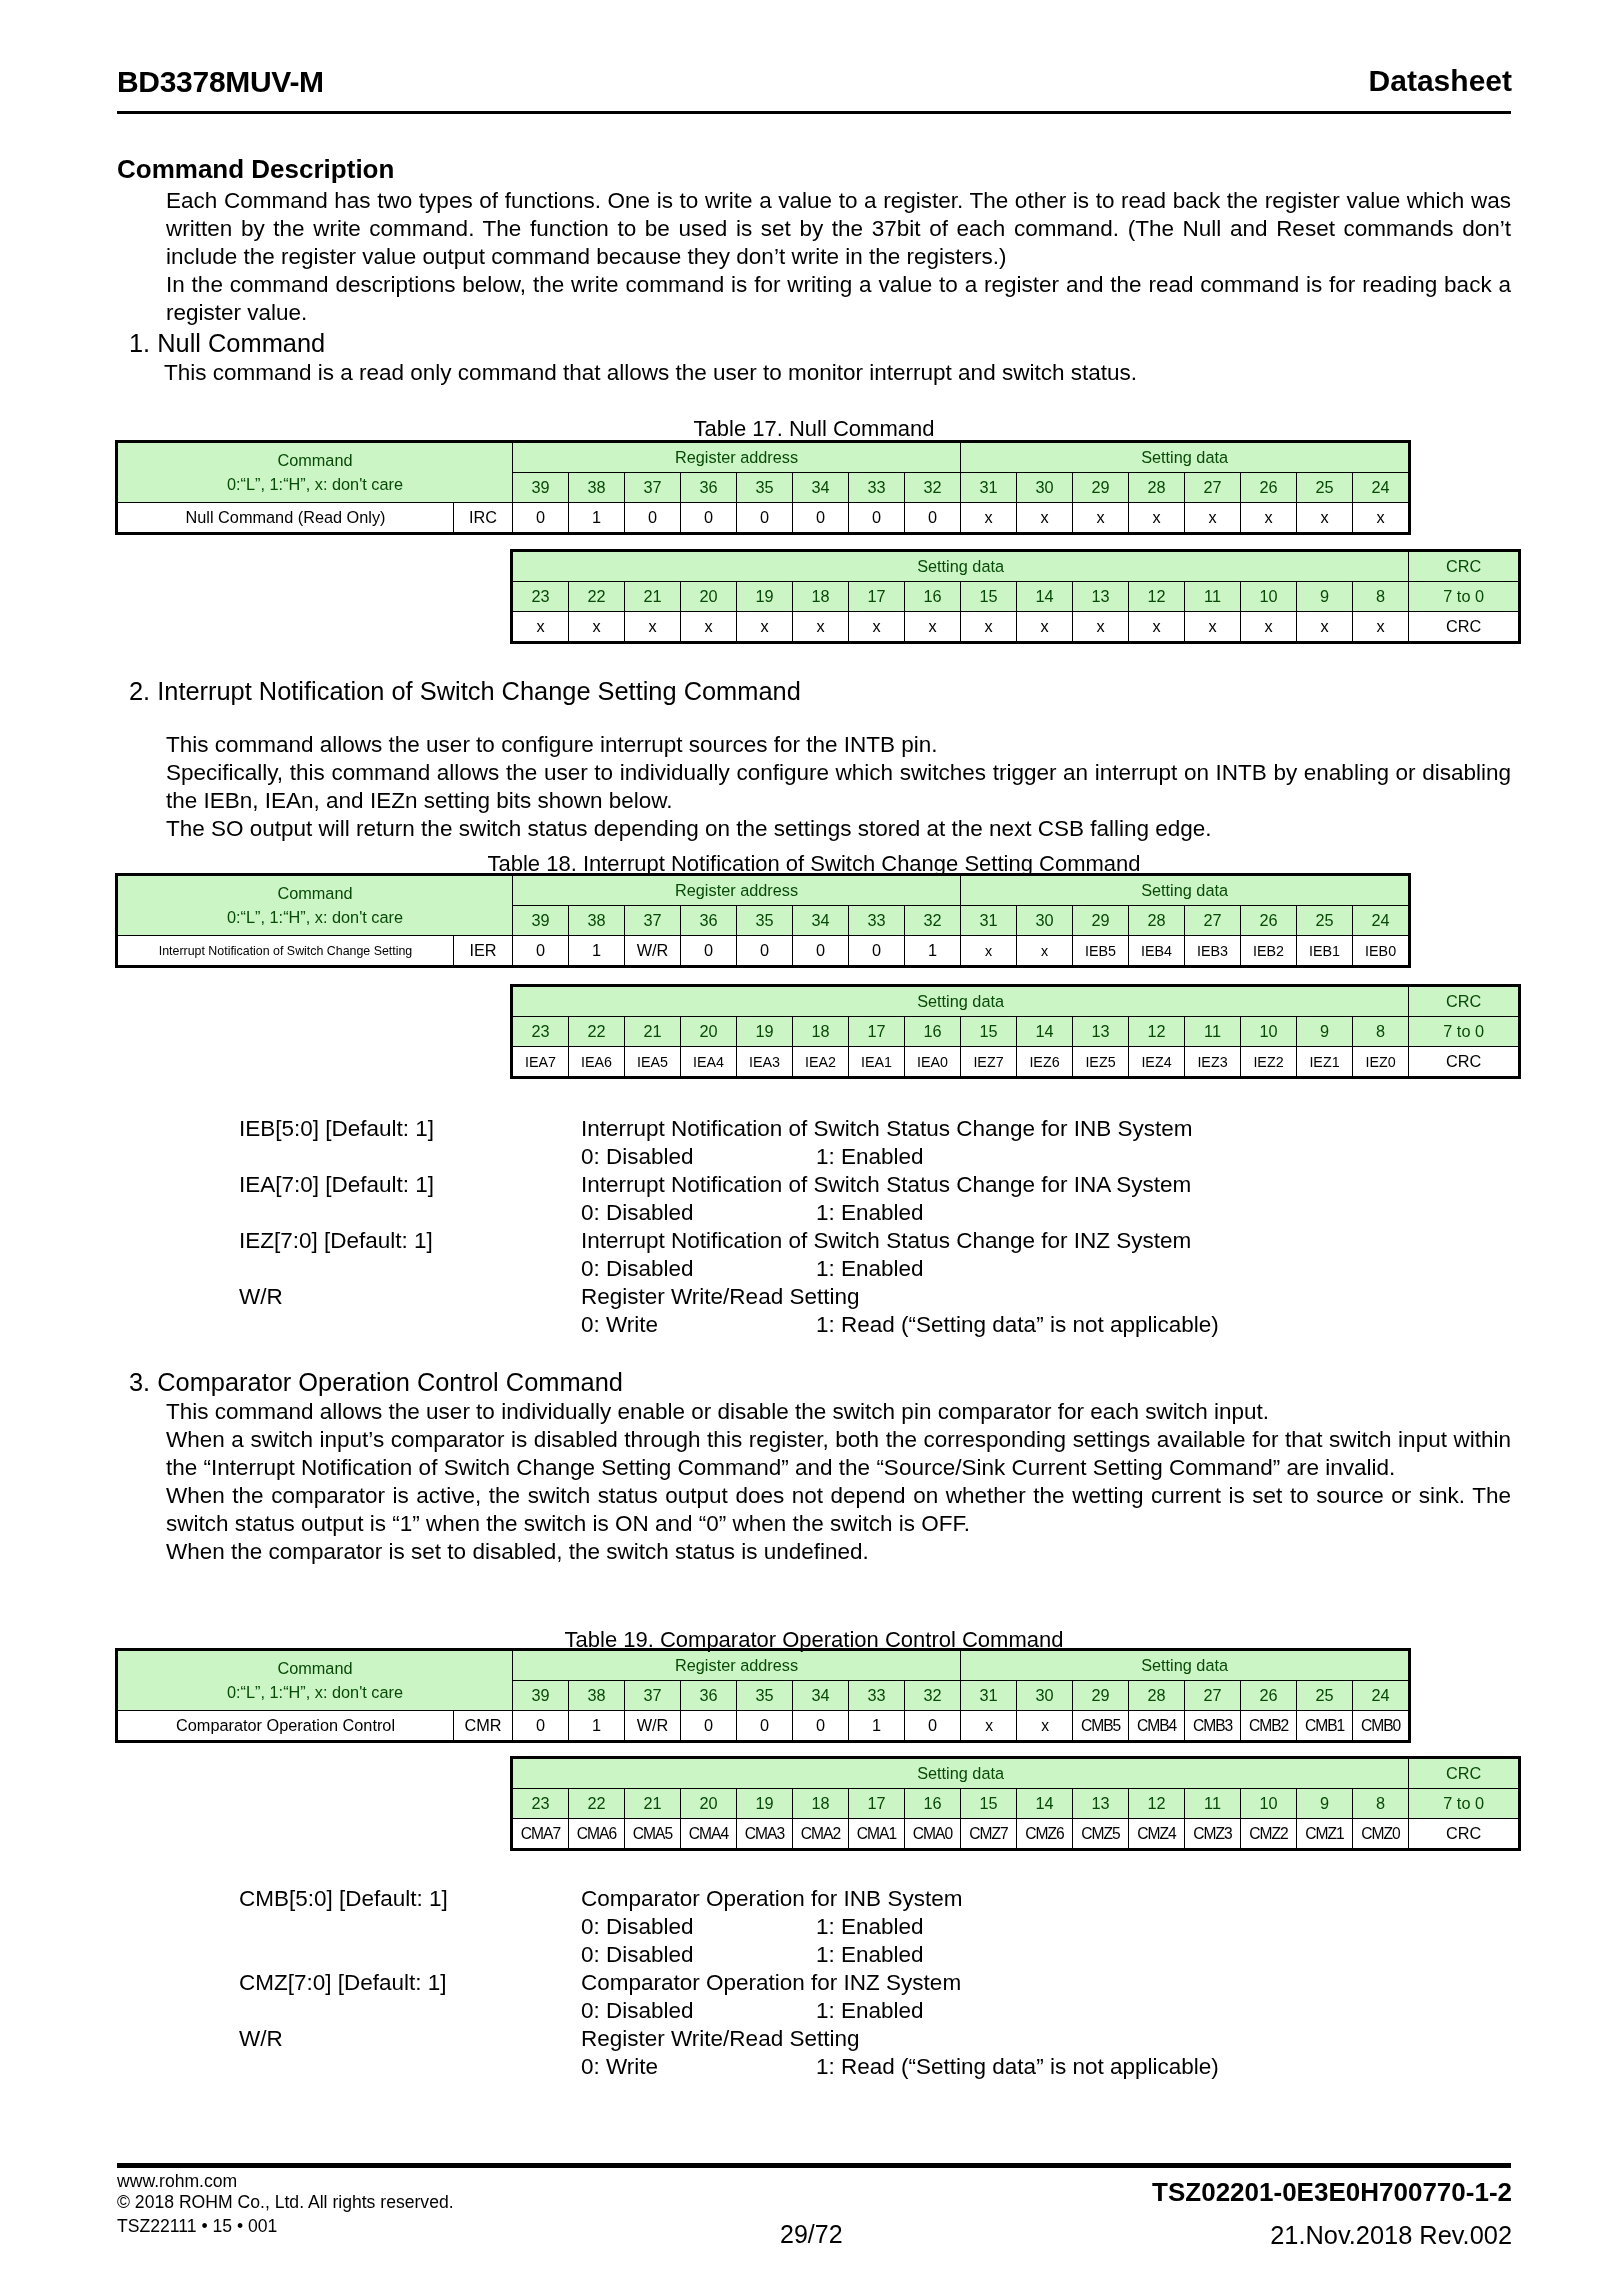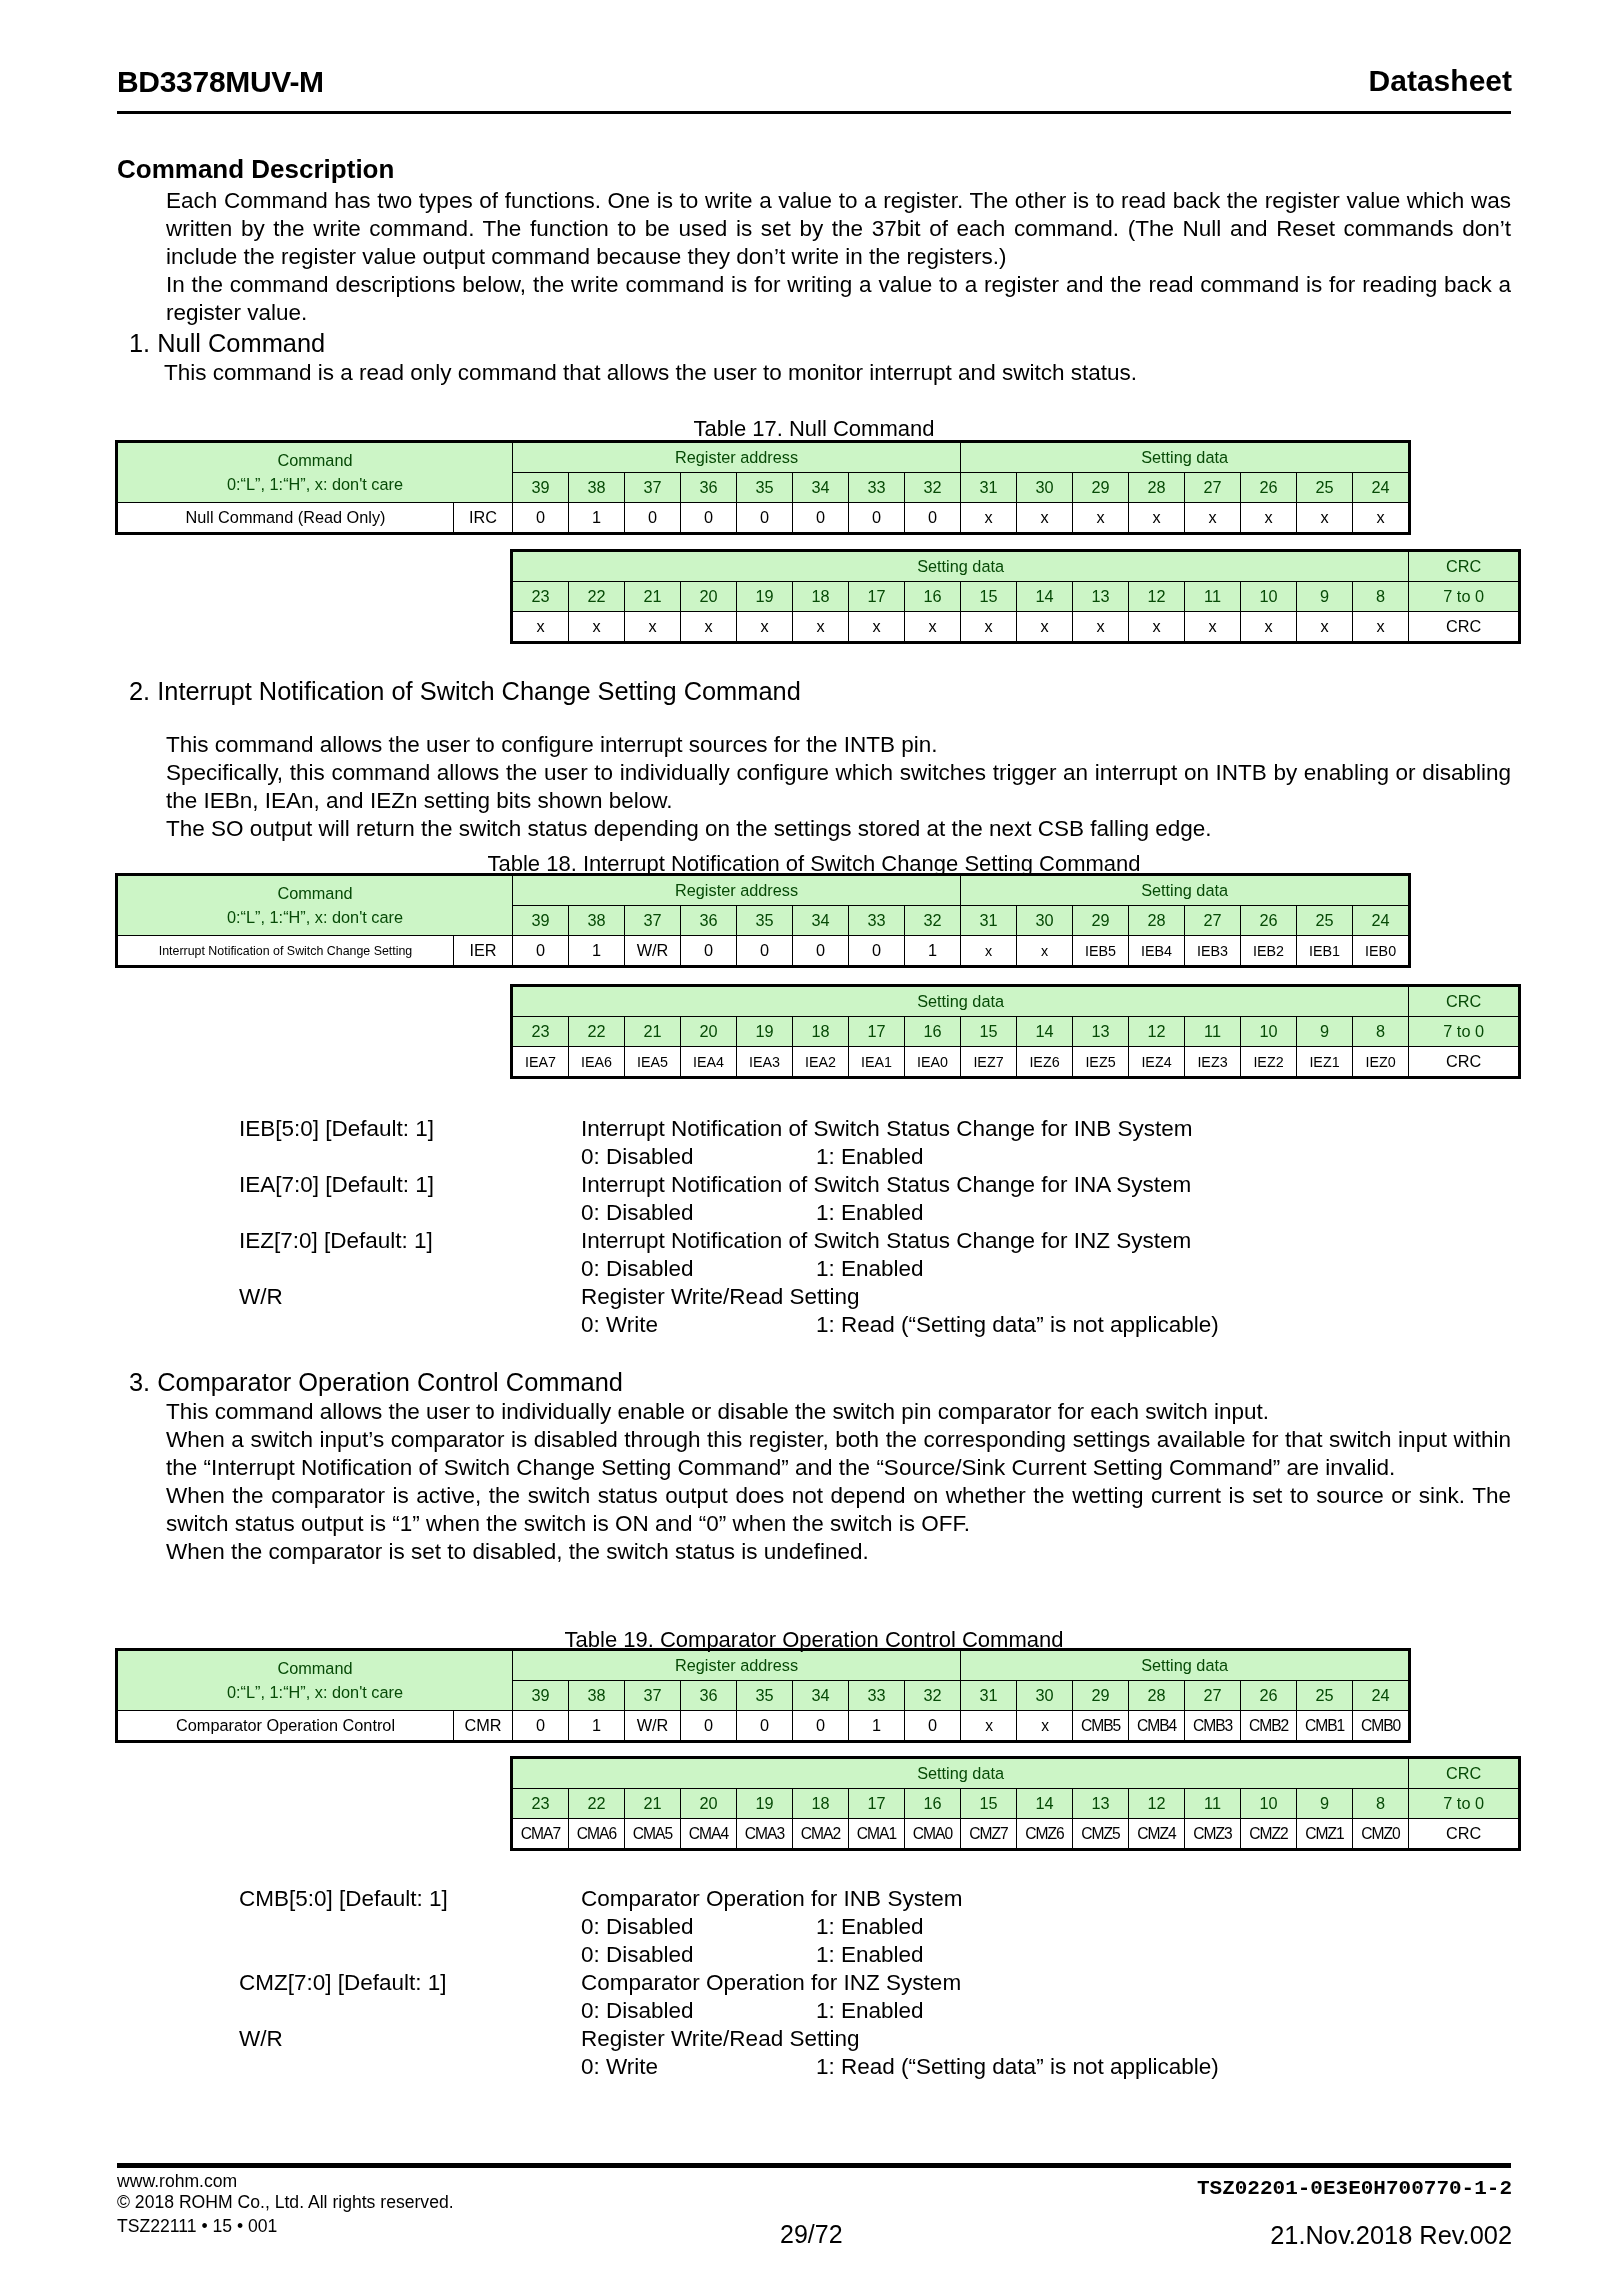--- a/index.html
+++ b/index.html
@@ -43,7 +43,7 @@
   .ftr-rule { left: 117px; width: 1394px; top: 2163px; height: 4.6px; background: #000; }
   .ftr-l { left: 117px; font-size: 17.6px; line-height: 21.5px; }
   .ftr-c { left: 780px; top: 2203px; font-size: 25px; margin-top: 17px; }
-  .ftr-r1 { right: 104px; top: 2177px; font-size: 21px; font-weight: bold; font-family: Liberation Mono, monospace; }
+  .ftr-r1 { right: 104px; top: 2177px; font-size: 26px; font-weight: bold; }
   .ftr-r2 { right: 104px; top: 2221px; font-size: 25.4px; font-weight: normal; }
 </style>
 </head>

